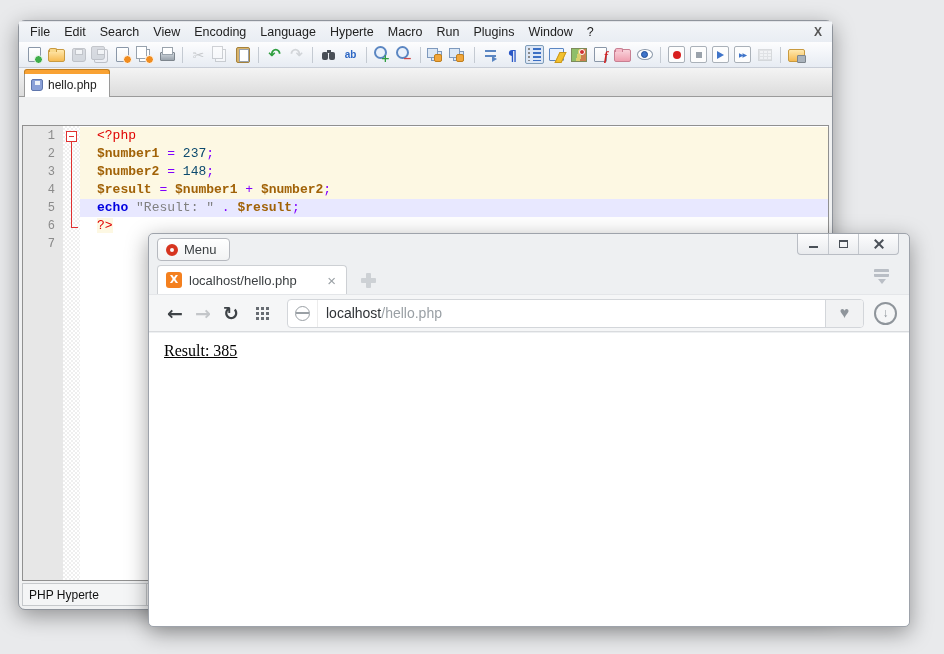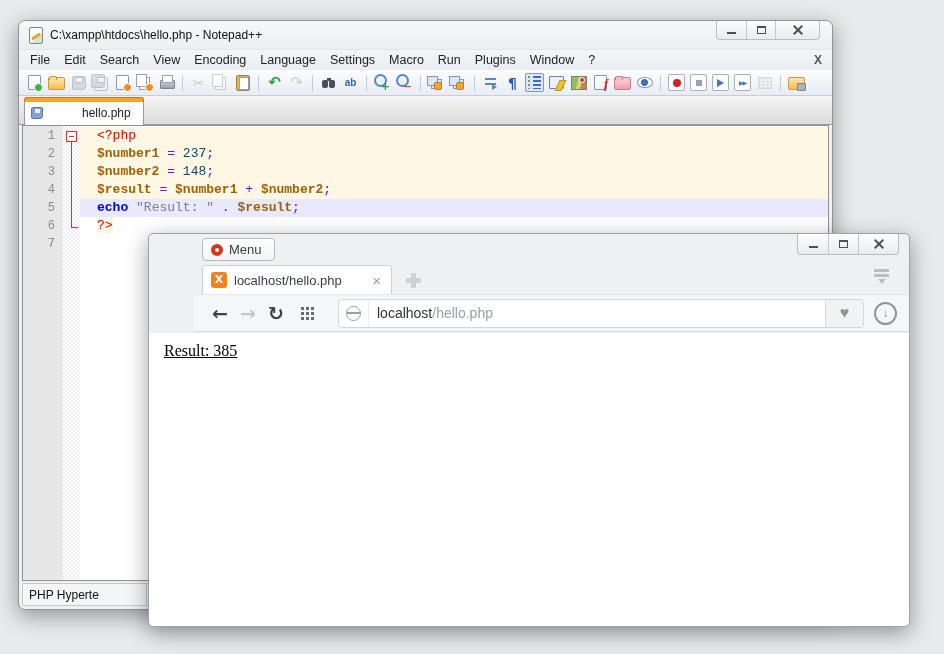--- a/index.html
+++ b/index.html
@@ -201,21 +201,6 @@
 <div id="stage">
 
   <div id="npp" class="win">
-    <div id="npp-titlebar">
-      <span id="npp-appicon"></span>
-      <span id="npp-title">C:\xampp\htdocs\hello.php - Notepad++</span>
-      <span class="wcg" style="right:12px;">
-        <span class="wc">
-            <span class="g-min"></span>
-          </span>
-        <span class="wc">
-            <span class="g-max"></span>
-          </span>
-        <span class="wc" style="width:44px;">
-            <span class="g-close"></span>
-          </span>
-      </span>
-    </div>
 
     <div id="npp-menubar">
 

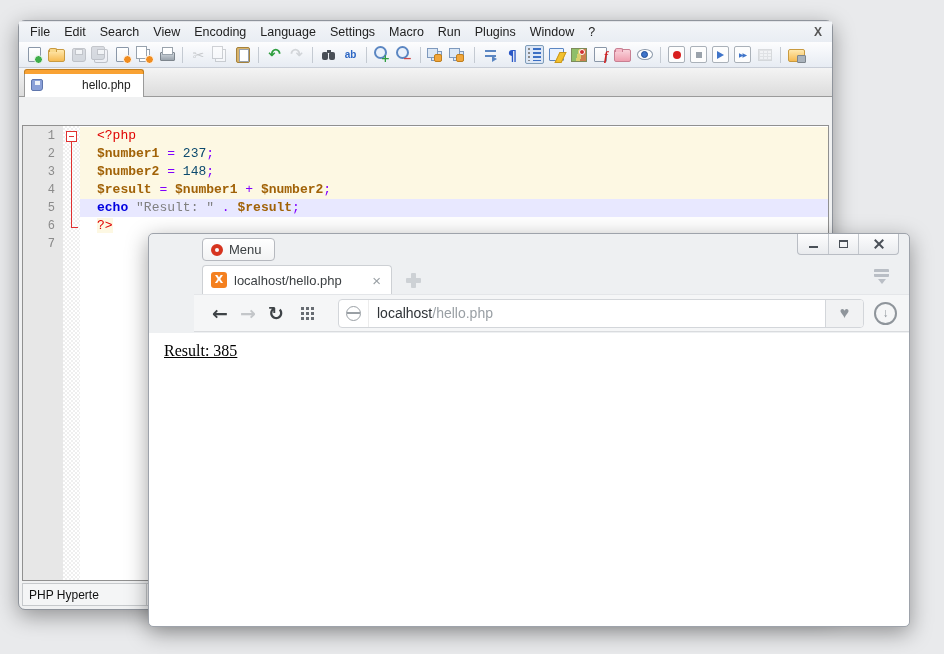--- a/index.html
+++ b/index.html
@@ -210,7 +210,7 @@
         <span class="menu-item">View</span>
         <span class="menu-item">Encoding</span>
         <span class="menu-item">Language</span>
-        <span class="menu-item">Settings</span>
+        <span class="menu-item">Hyperte</span>
         <span class="menu-item">Macro</span>
         <span class="menu-item">Run</span>
         <span class="menu-item">Plugins</span>

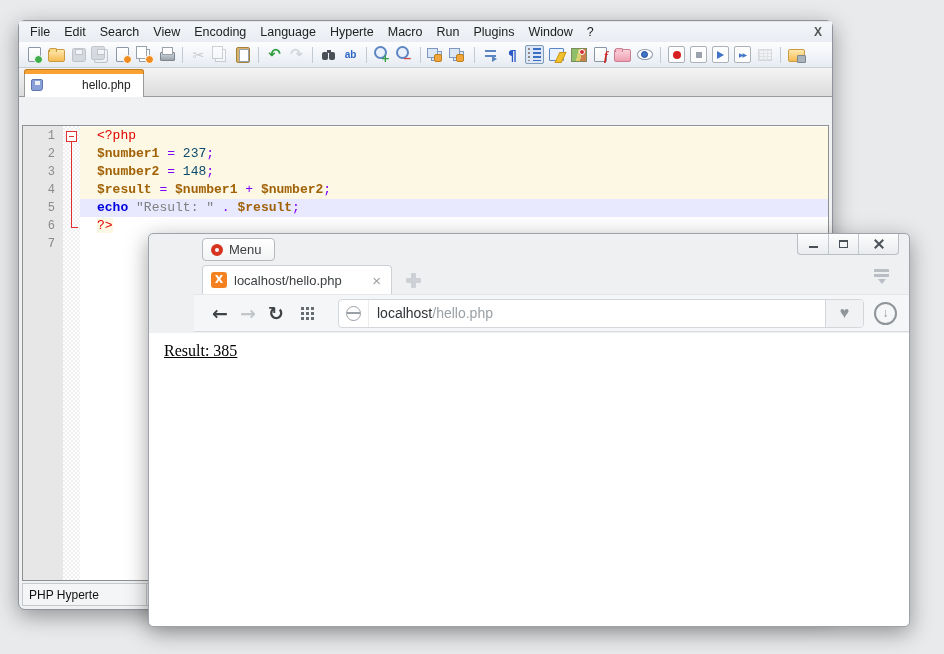--- a/index.html
+++ b/index.html
@@ -105,7 +105,7 @@
   #npp-tabbar { height:29px; background:linear-gradient(#f4f4f4,#dcdcdc); border-bottom:1px solid #9a9a9a;
                 display:flex; align-items:flex-end; padding-left:5px; }
   #npp-tab { position:relative; height:26px; background:#fff; border:1px solid #9a9a9a; border-bottom:none;
-             border-radius:3px 3px 0 0; display:flex; align-items:center; padding:0 12px 0 6px; margin-bottom:-1px; z-index:2;gap:34px; }
+             border-radius:3px 3px 0 0; display:flex; align-items:center; padding:0 12px 0 6px; margin-bottom:-1px; z-index:2; }
   #npp-tab::before { content:""; position:absolute; left:-1px; right:-1px; top:-3px; height:4px;
                      background:#f9a233; border-radius:3px 3px 0 0; border:1px solid #c07e1f; border-bottom:none; }
   #tab-floppy { width:12px; height:12px; background:#8aa0d8; border:1px solid #5f76ad; border-radius:2px 2px 3px 2px; position:relative; margin-right:5px; }

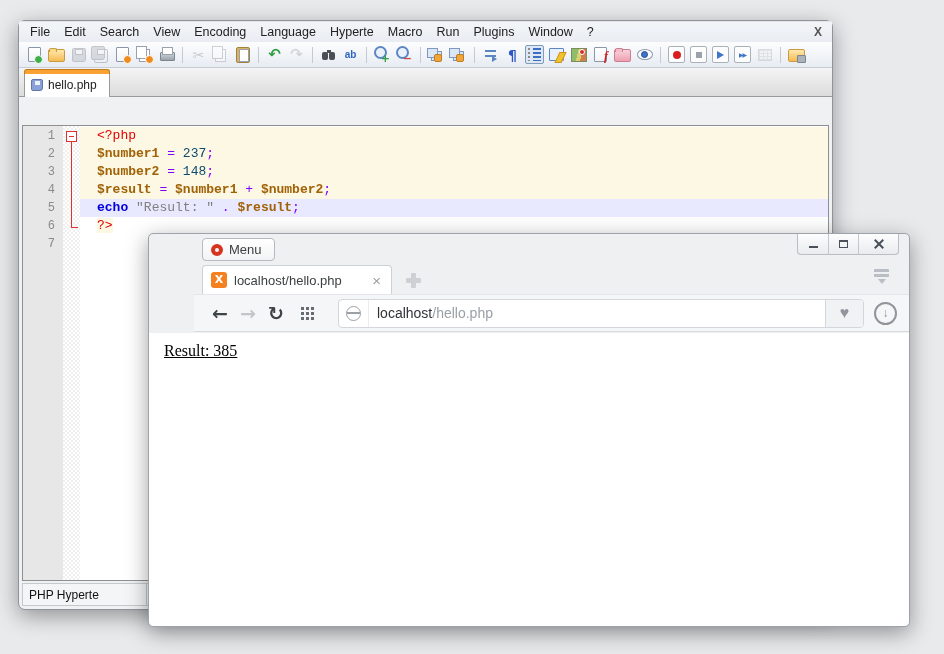--- a/index.html
+++ b/index.html
@@ -150,7 +150,7 @@
   #sb-length { width:420px; border-left:none; }
 
   
-  #opera { left:148px; top:233px; width:762px; height:394px; border-radius:5px; background:#eef0f2; border-color:#9ea3ab;padding-left:45px; }
+  #opera { left:148px; top:233px; width:762px; height:394px; border-radius:5px; background:#eef0f2; border-color:#9ea3ab; }
   #opera-titlebar { position:relative; height:30px; }
   #opera-menu-btn { position:absolute; left:8px; top:4px; height:23px; display:flex; align-items:center; gap:6px;
       padding:0 12px 0 8px; background:linear-gradient(#ffffff,#f2f3f4); border:1px solid #b6b9bf; border-radius:4px; cursor:default; }

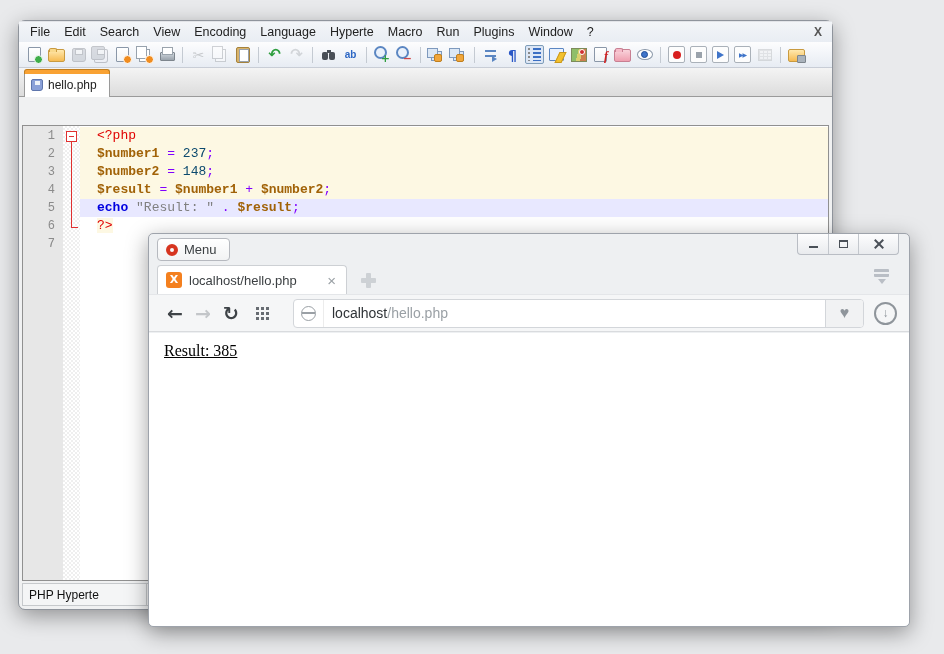--- a/index.html
+++ b/index.html
@@ -179,7 +179,7 @@
   #btn-speeddial { width:26px; height:18px; position:relative; margin:0 4px; }
   #btn-speeddial::before { content:""; position:absolute; left:7px; top:3px; width:3px; height:3px; background:#676c72;
       box-shadow:5px 0 #676c72,10px 0 #676c72,0 5px #676c72,5px 5px #676c72,10px 5px #676c72,0 10px #676c72,5px 10px #676c72,10px 10px #676c72; }
-  #addr-group { flex:1; height:29px; margin-left:14px; display:flex; align-items:stretch;
+  #addr-group { flex:1; height:29px; margin-left:8px; display:flex; align-items:stretch;
       background:#fff; border:1px solid #d3d6da; border-radius:4px; overflow:hidden; }
   #addr-globe { width:30px; display:flex; align-items:center; justify-content:center; border-right:1px solid #ececec; }
   #addr-globe::before { content:""; width:13px; height:13px; border:1.5px solid #9aa0a5; border-radius:50%;

